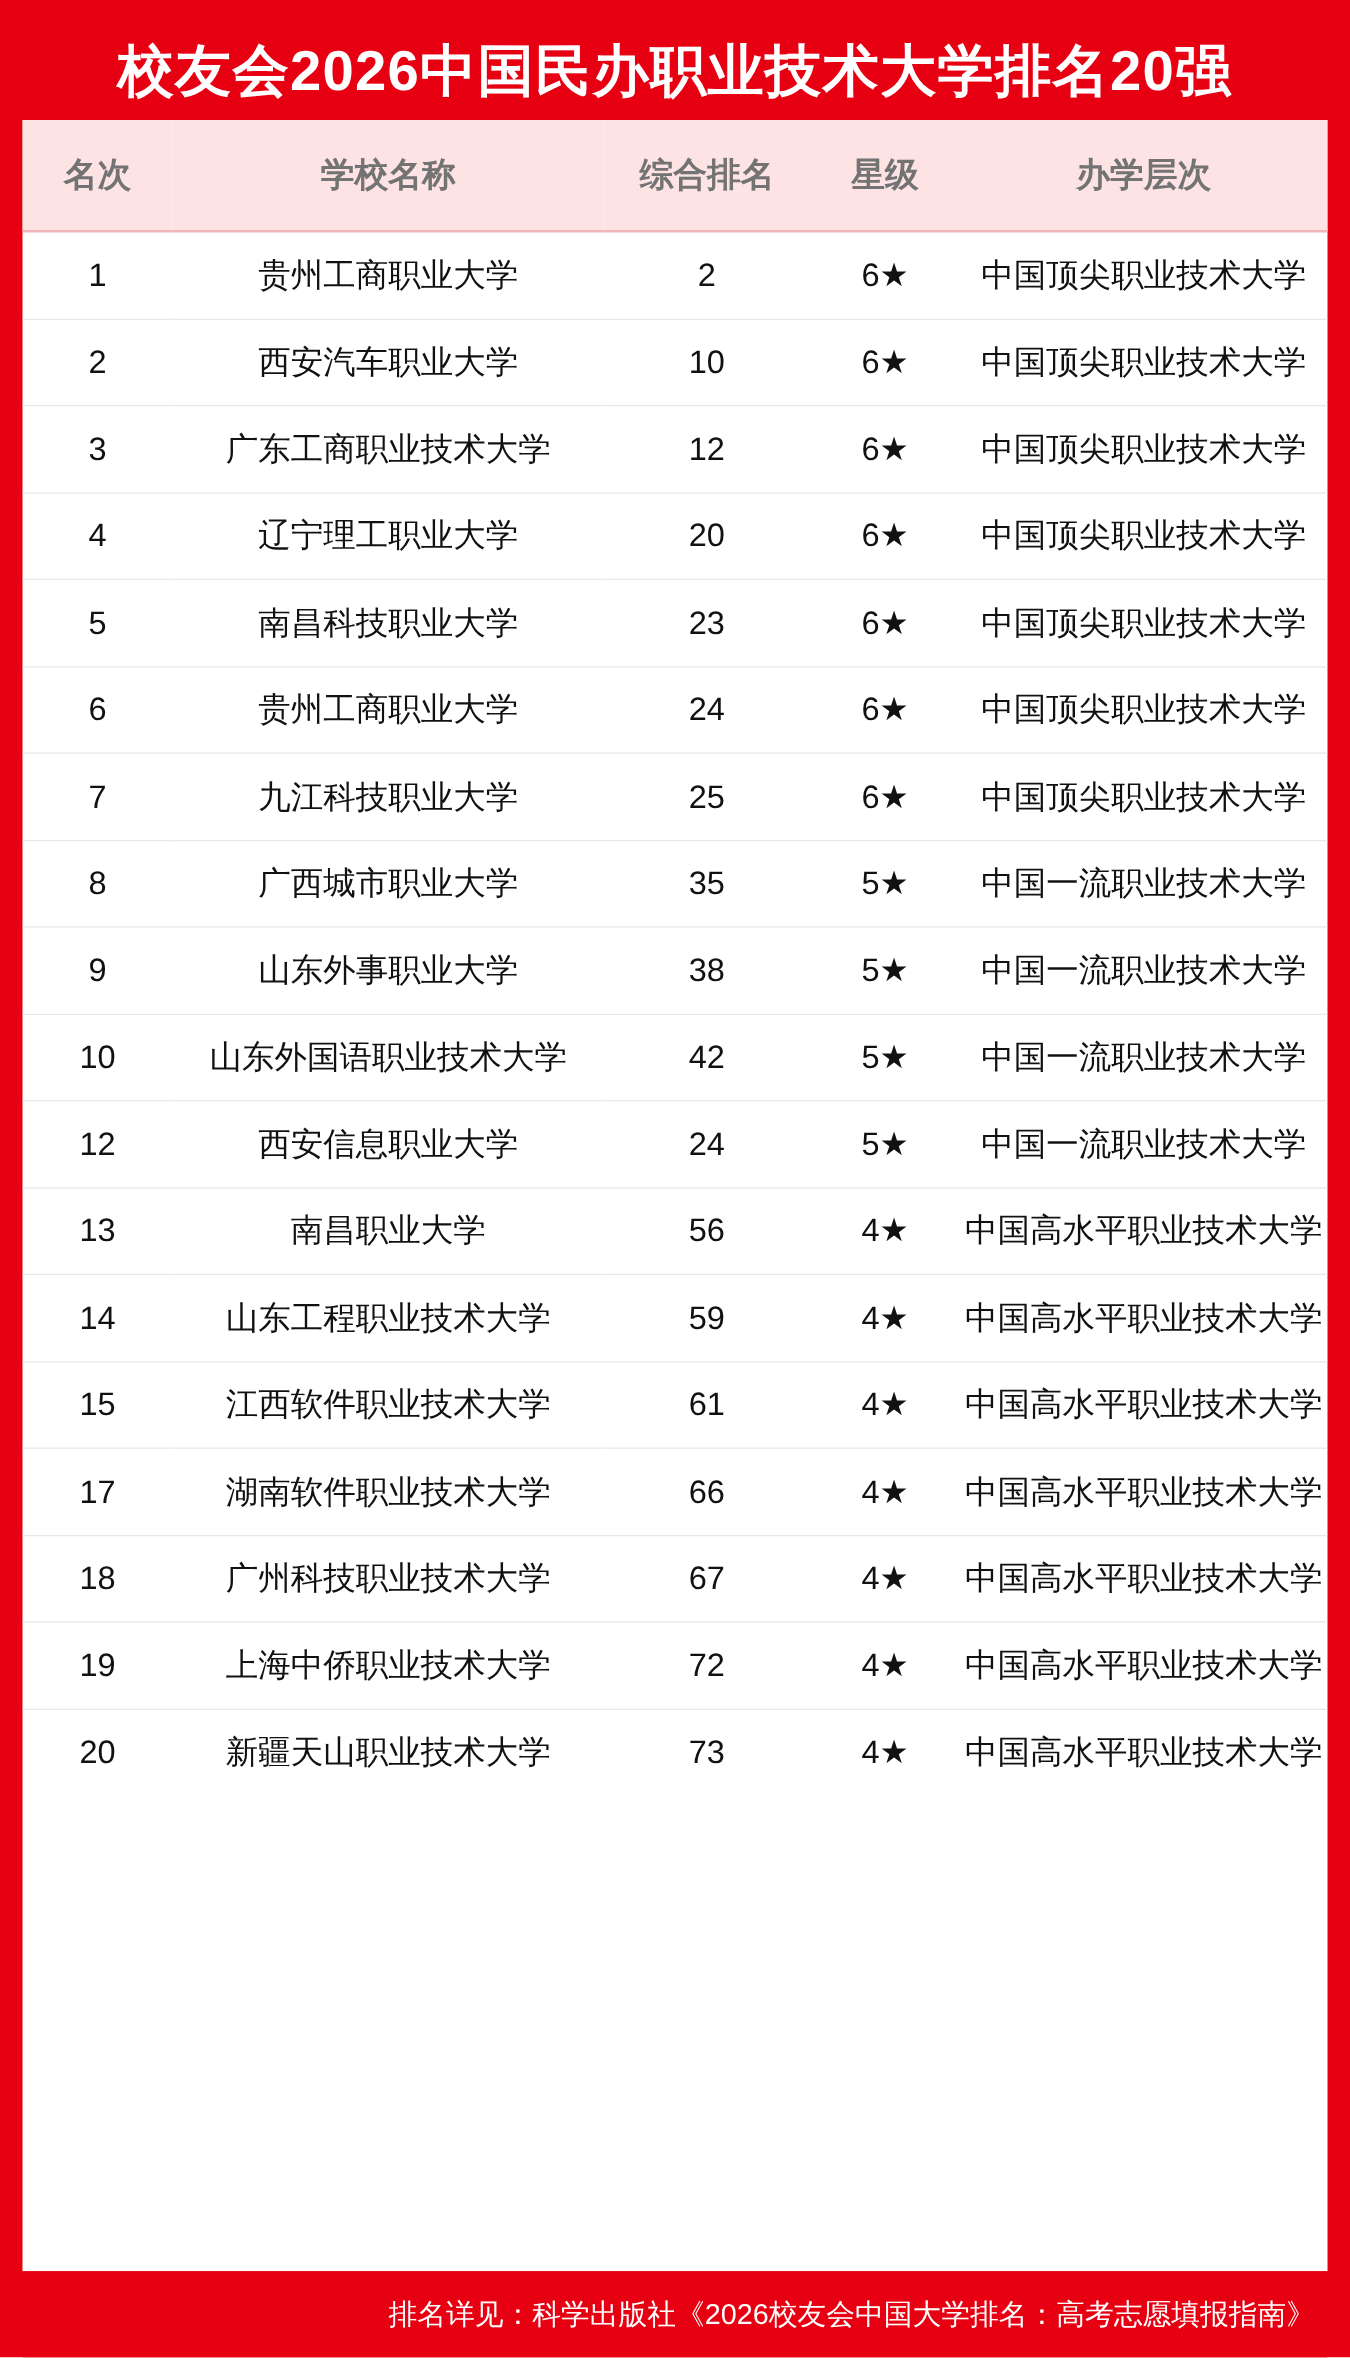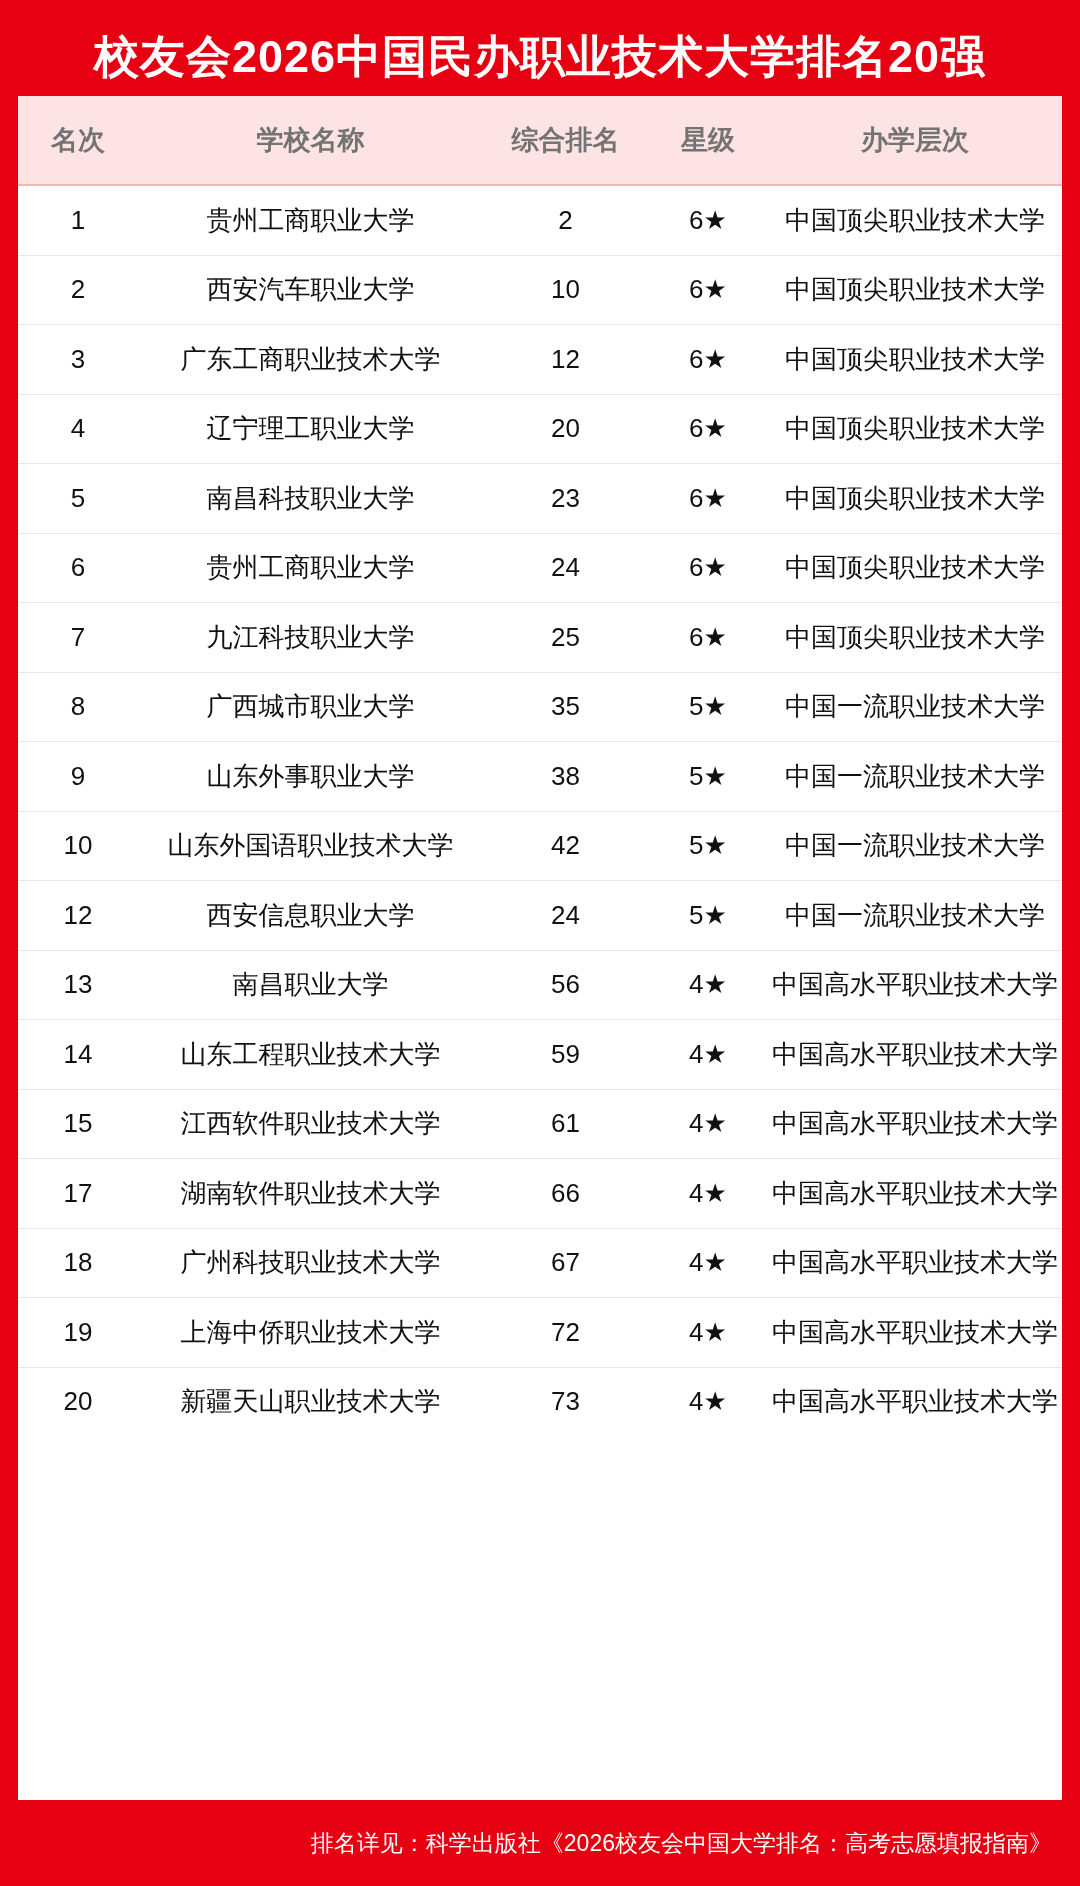--- a/index.html
+++ b/index.html
@@ -80,7 +80,7 @@
   td.cell-star { font-size: 25px; }
   td.cell-level { font-size: 25.5px; margin-top: 28px; }
   .footer {
-    height: 86px;
+    height: 69px;
     display: flex;
     align-items: center;
     justify-content: flex-end;

